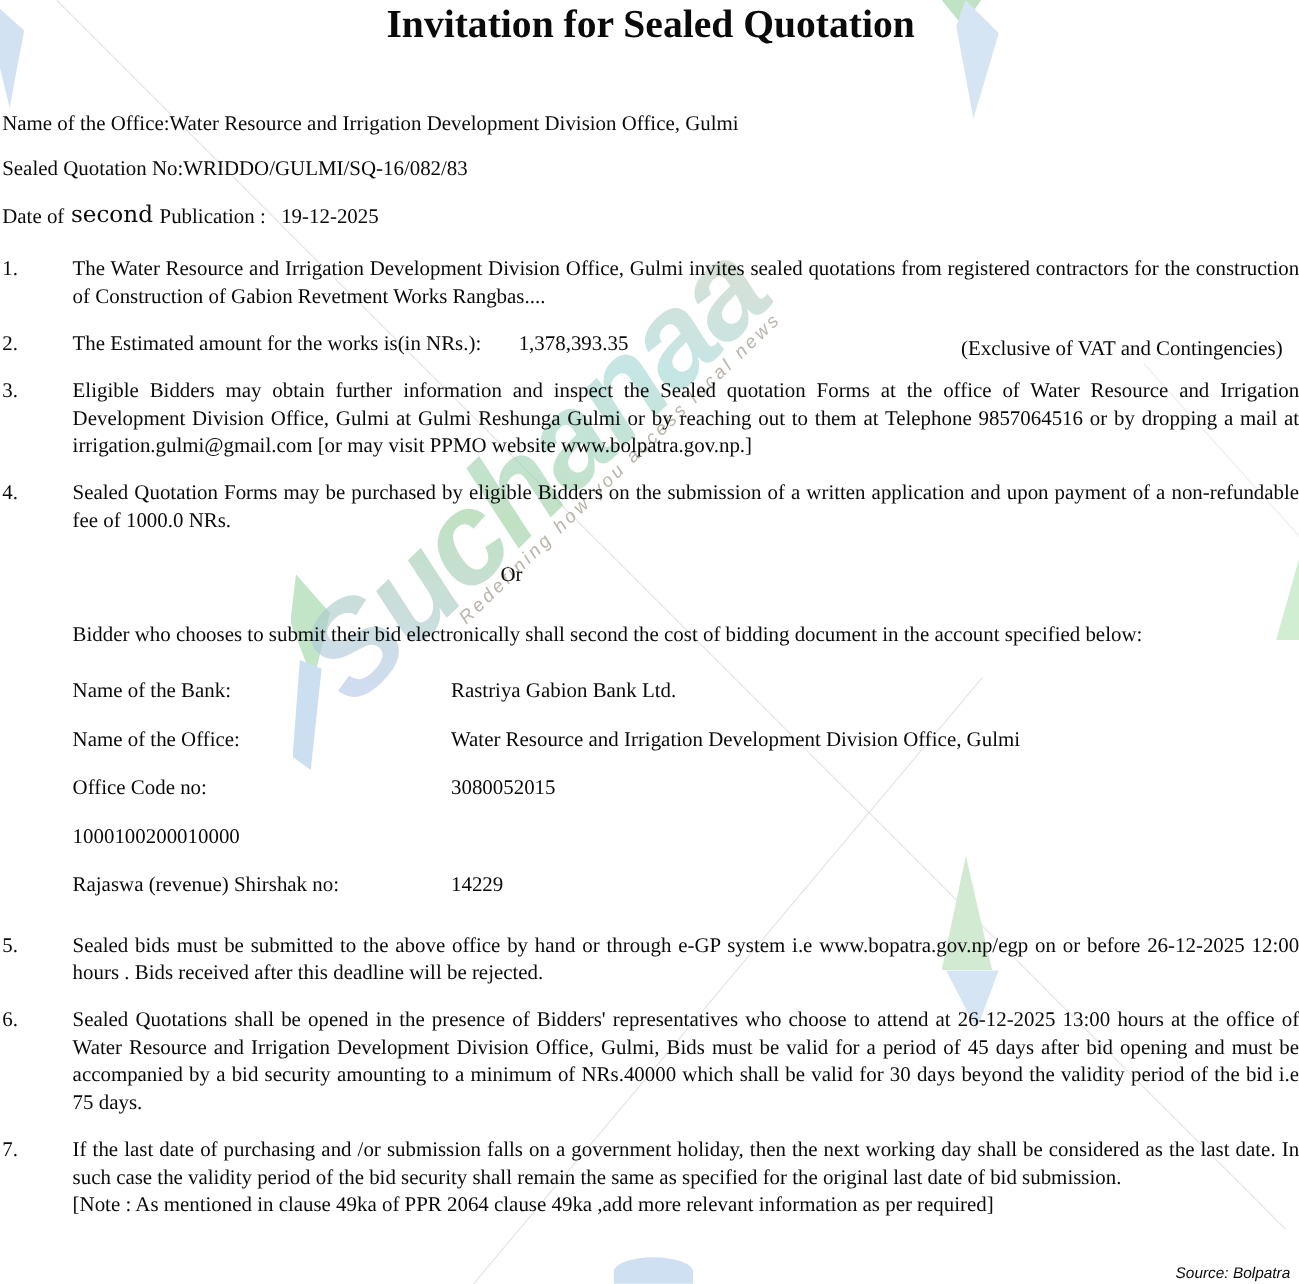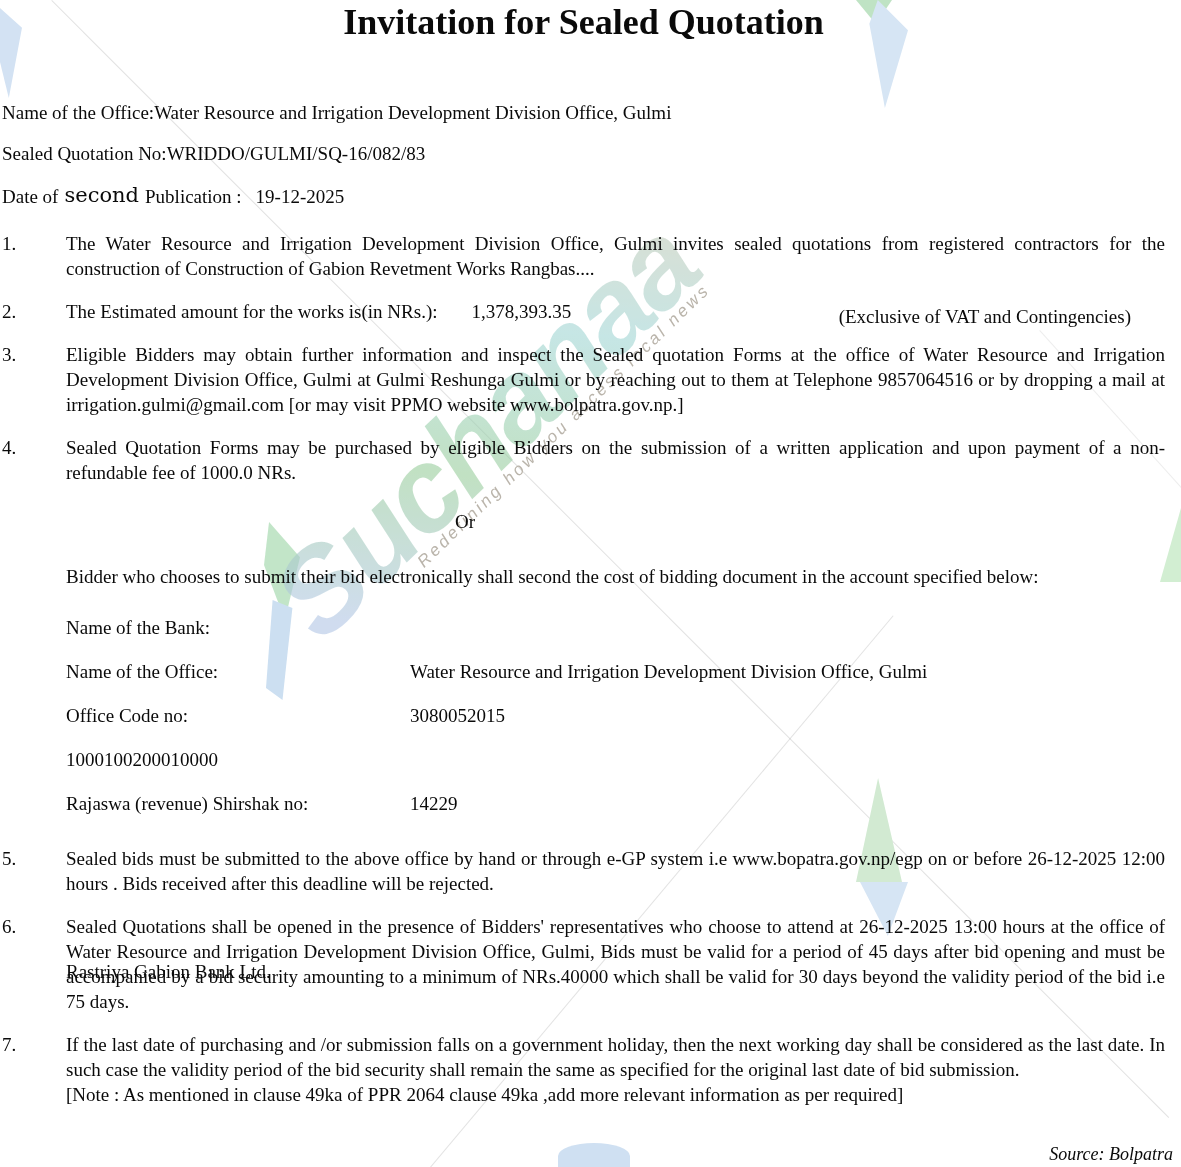--- a/index.html
+++ b/index.html
@@ -16,7 +16,7 @@
     width:1181px;height:1167px;
     z-index:2;
     box-sizing:border-box;
-    padding:0 16px 0 2px;
+    padding:0 0 0 2px;
   }
   
   .wm-layer{position:absolute;inset:0;z-index:1;pointer-events:none;overflow:hidden;}

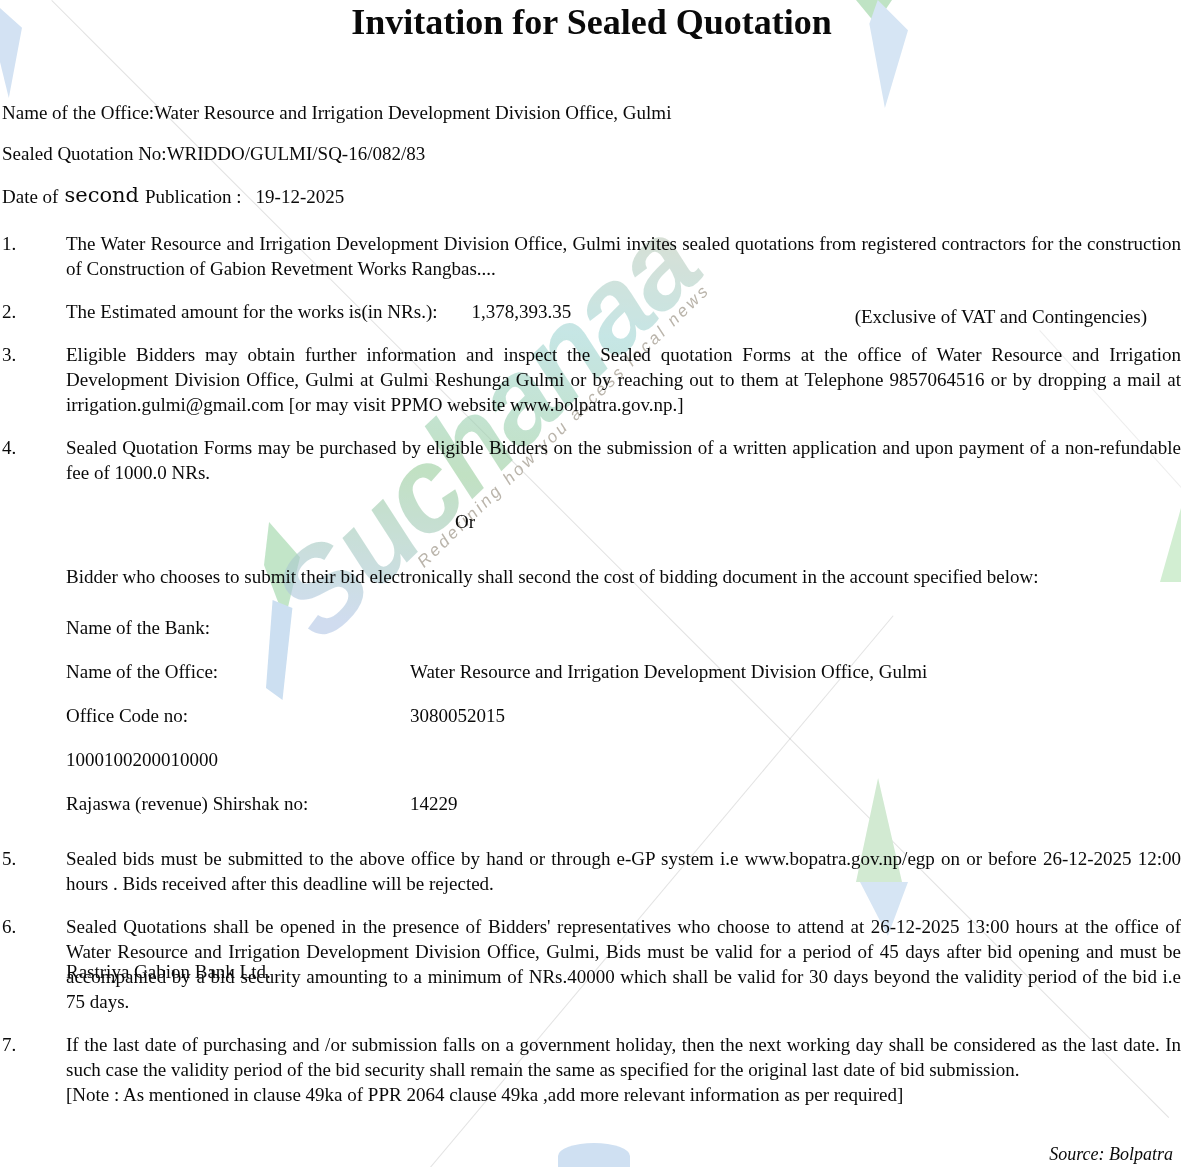--- a/index.html
+++ b/index.html
@@ -73,7 +73,7 @@
   .item-content{flex:1;text-align:justify;}
   .item-line2{display:flex;align-items:center;}
   .amount-value{margin-left:34px;}
-  .vat-note{margin-left:auto;margin-right:34px;position:relative;top:5px;}
+  .vat-note{margin-left:auto;margin-right:15px;position:relative;top:5px;}
   .or-line{margin-top:24px;padding-left:453px;}
   .bidder-line{margin-top:30px;padding-left:64px;}
   .bank-grid{margin-top:26px;padding-left:64px;}

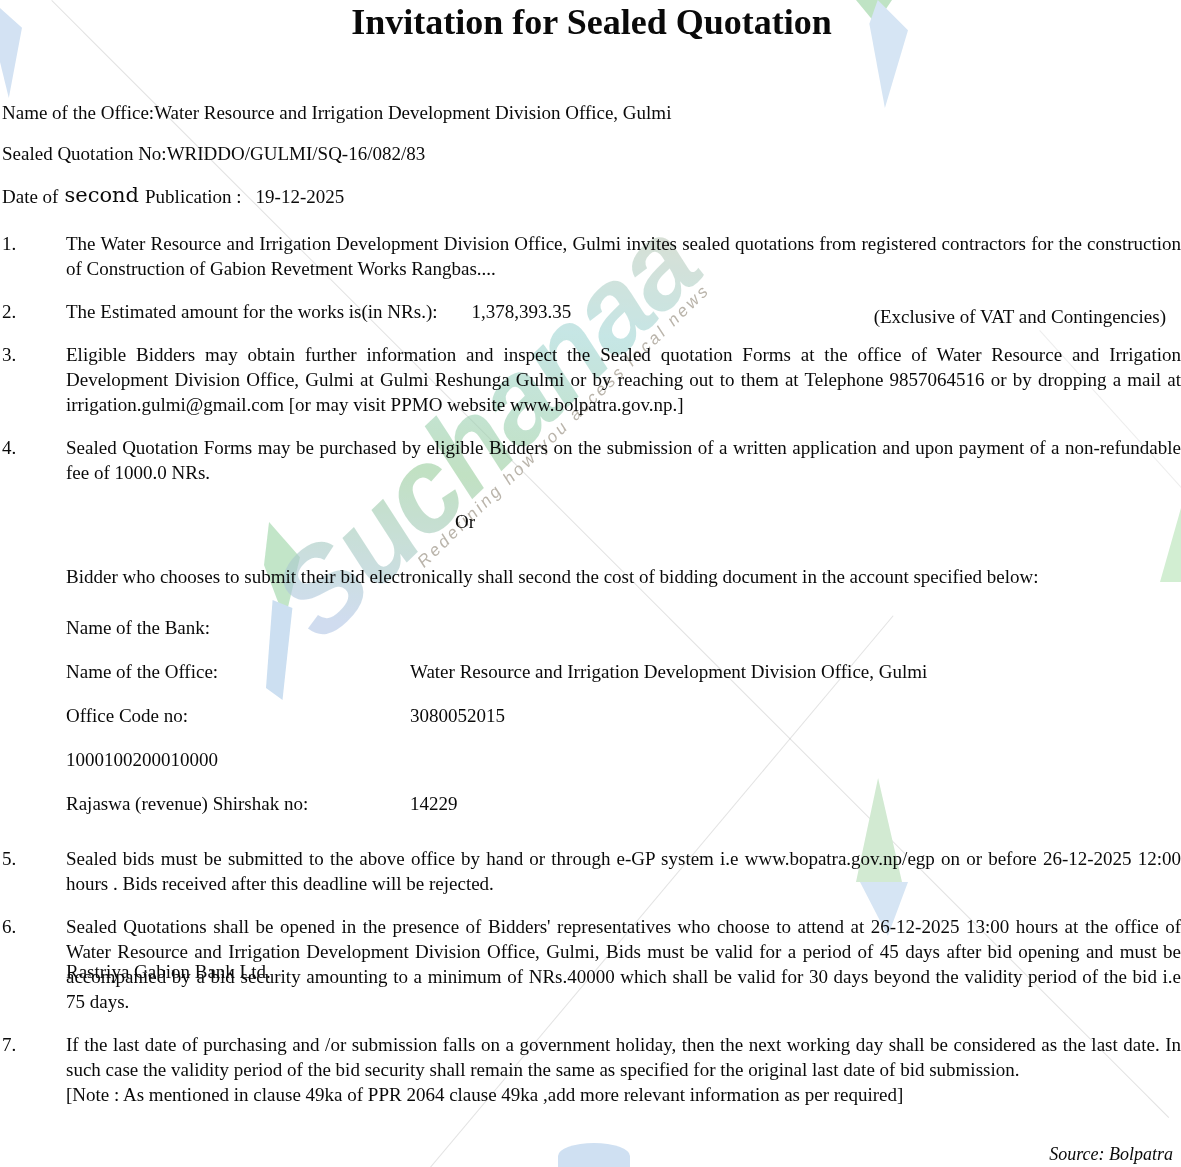--- a/index.html
+++ b/index.html
@@ -78,7 +78,7 @@
   .bidder-line{margin-top:30px;padding-left:64px;}
   .bank-grid{margin-top:26px;padding-left:64px;}
   .bank-row{display:flex;margin-top:18px;line-height:25px;}
-  .bank-row:first-child{margin-top:0;flex-direction:column;}
+  .bank-row:first-child{margin-top:0;}
   .bank-label{flex:0 0 344px;}
   .bank-value{flex:1;}
   .bank-grid{margin-bottom:0;}

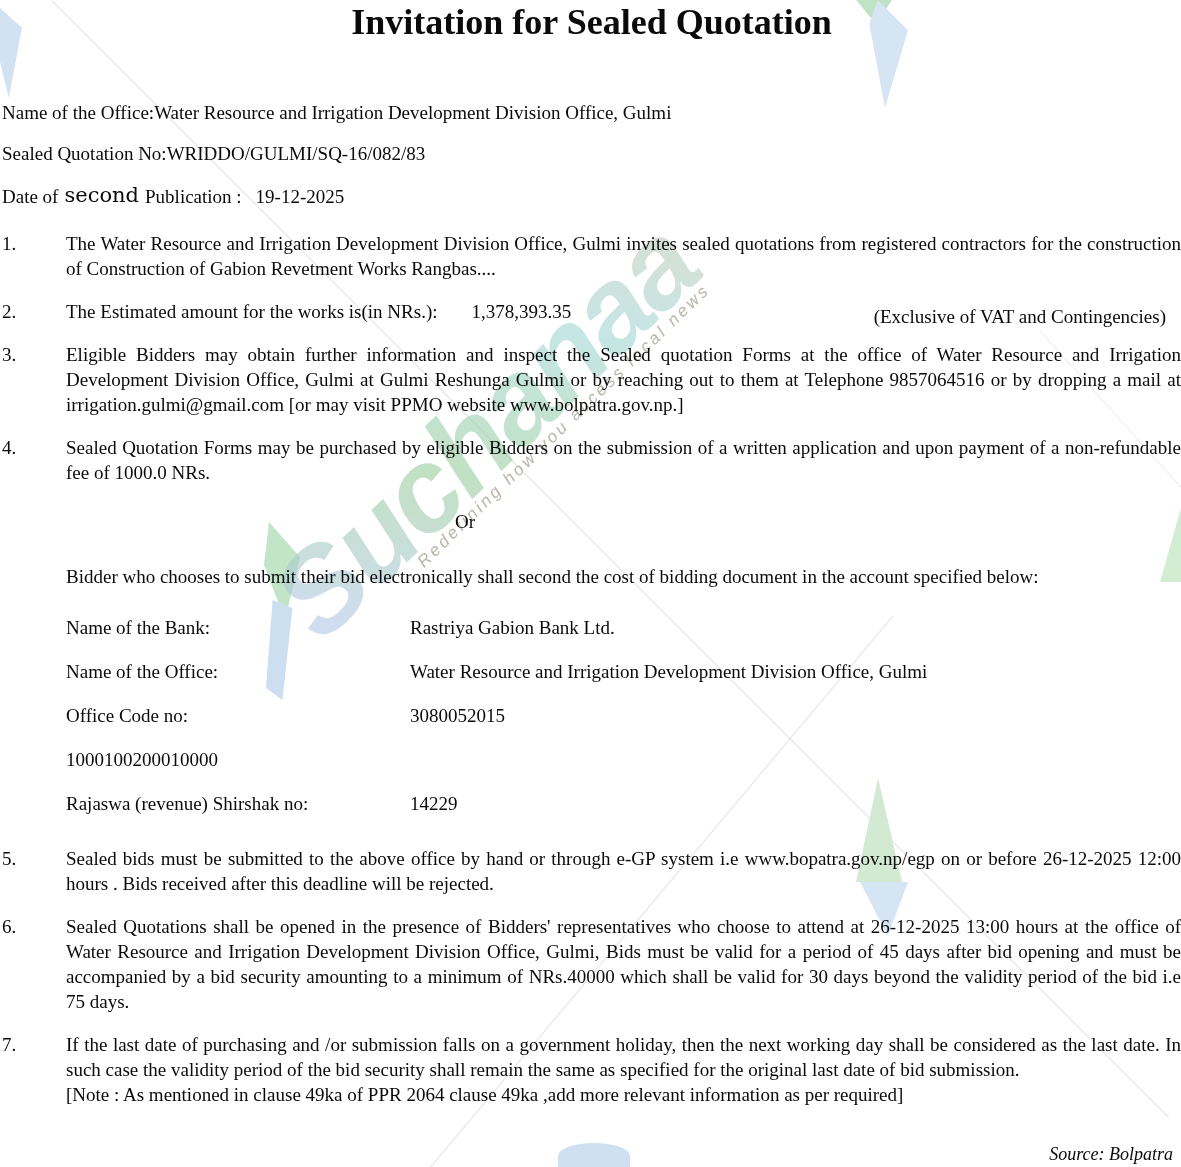--- a/index.html
+++ b/index.html
@@ -86,8 +86,8 @@
   .item-note{text-align:left;}
   .source-line{
     position:absolute;right:8px;bottom:2px;
-    font-family:Liberation Serif, serif;
-    font-style:italic;font-size:18px;
+    font-family:Liberation Sans, sans-serif;
+    font-style:italic;font-size:14px;
   }
 </style>
 </head>

